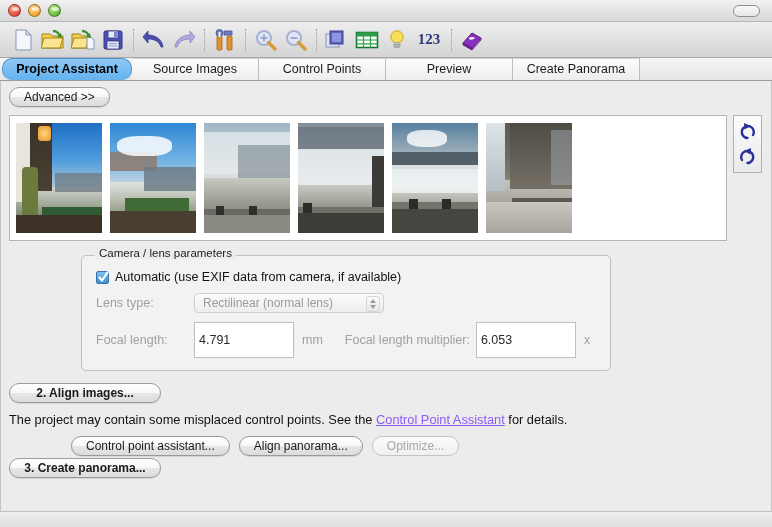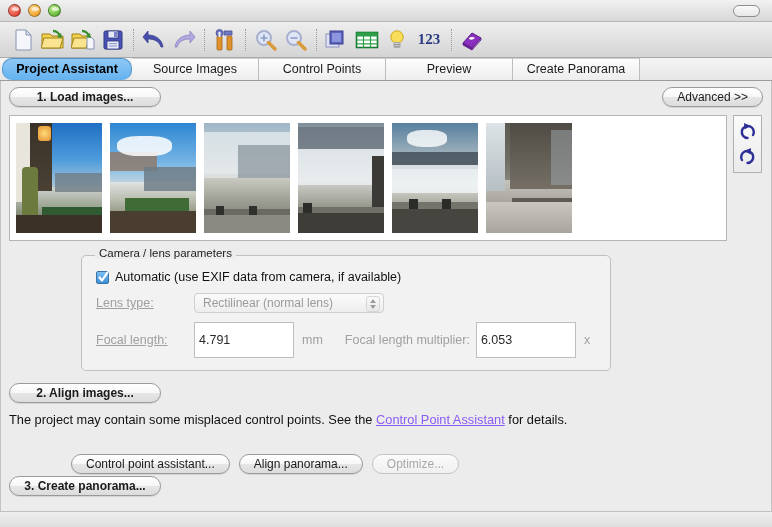--- a/index.html
+++ b/index.html
@@ -381,7 +381,6 @@
   <div class="body">
 
     <div class="row-load">
-      <div class="pill bold" style="min-width:152px">1. Load images...</div>
       <div class="pill" style="min-width:100px">Advanced &gt;&gt;</div>
     </div>
 

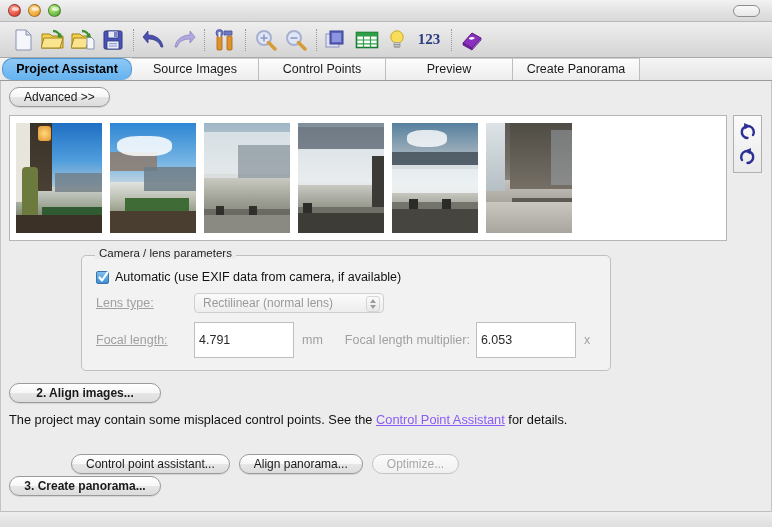--- a/index.html
+++ b/index.html
@@ -186,7 +186,7 @@
 
   .field-row { display: flex; align-items: center; margin-top: 9px; }
   .lbl { font-size: 12.5px; color: #a0a0a0; }
-  .lbl.w { width: 98px; text-decoration: underline; }
+  .lbl.w { width: 98px; }
   .popup {
     height: 20px; width: 190px; border-radius: 4px;
     border: 1px solid #cfcfcf;

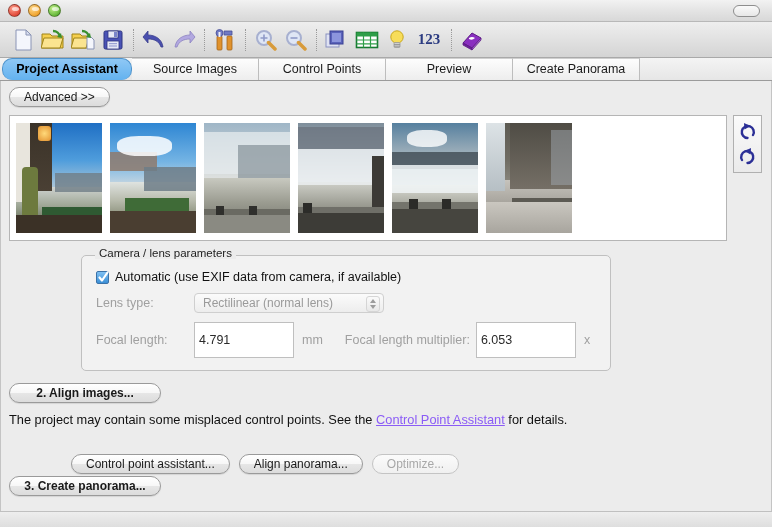--- a/index.html
+++ b/index.html
@@ -222,7 +222,7 @@
     font-size: 12.8px; color: #111;
   }
   .hint a { color: #8b5cf6; text-decoration: underline; cursor: default; }
-  .btn-row { margin-top: 27px; display: flex; gap: 9px; padding-left: 62px; }
+  .btn-row { margin-top: 9px; display: flex; gap: 9px; padding-left: 62px; }
   .final-row { margin-top: 2px; }
 
   .statusbar {

